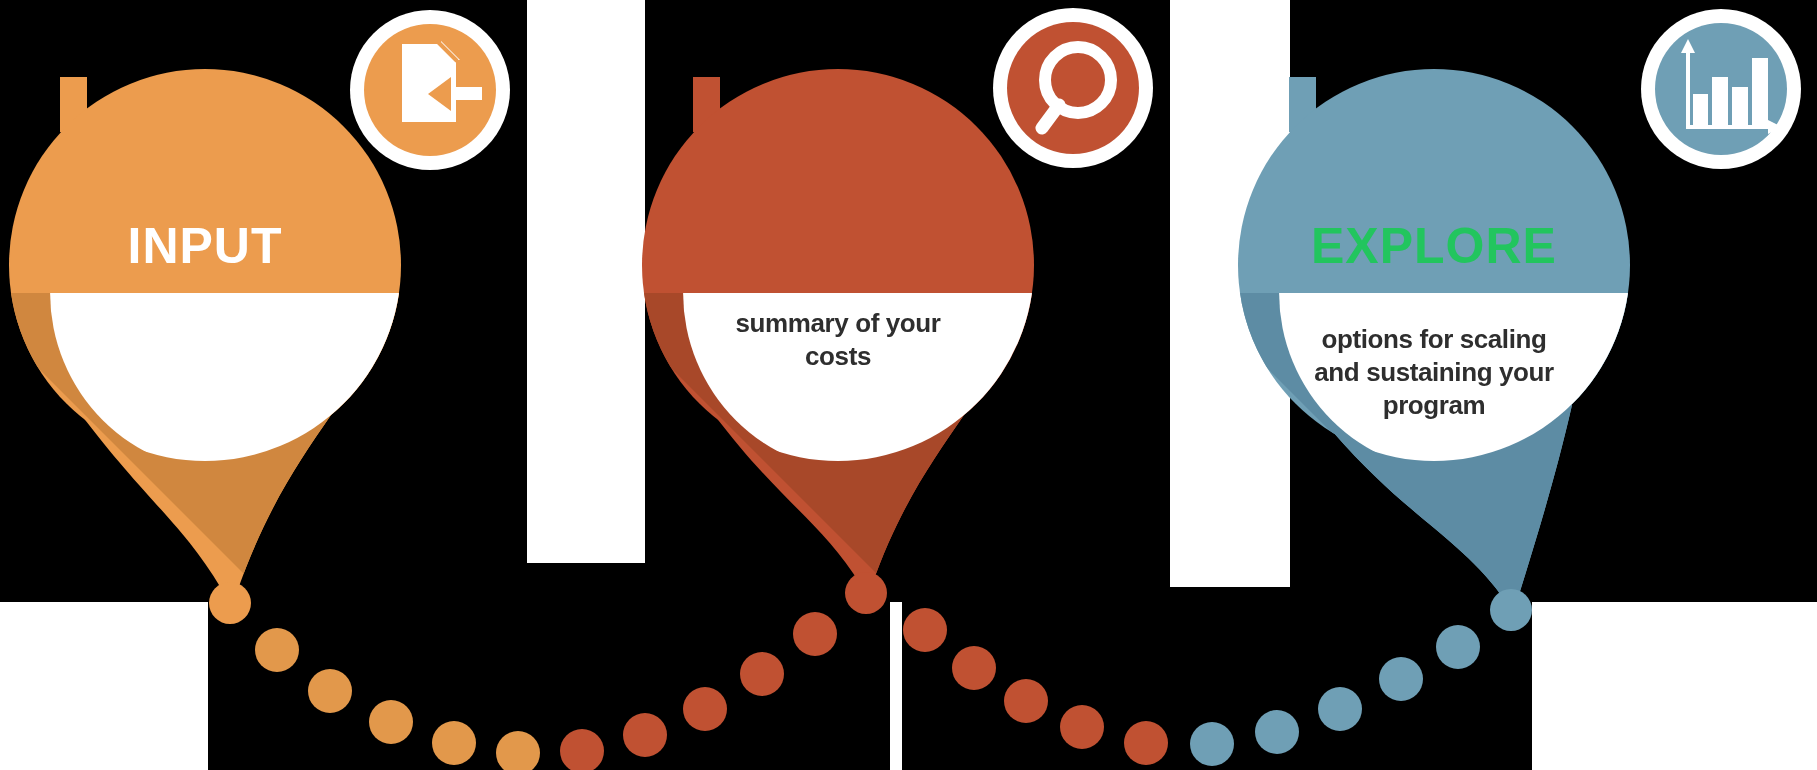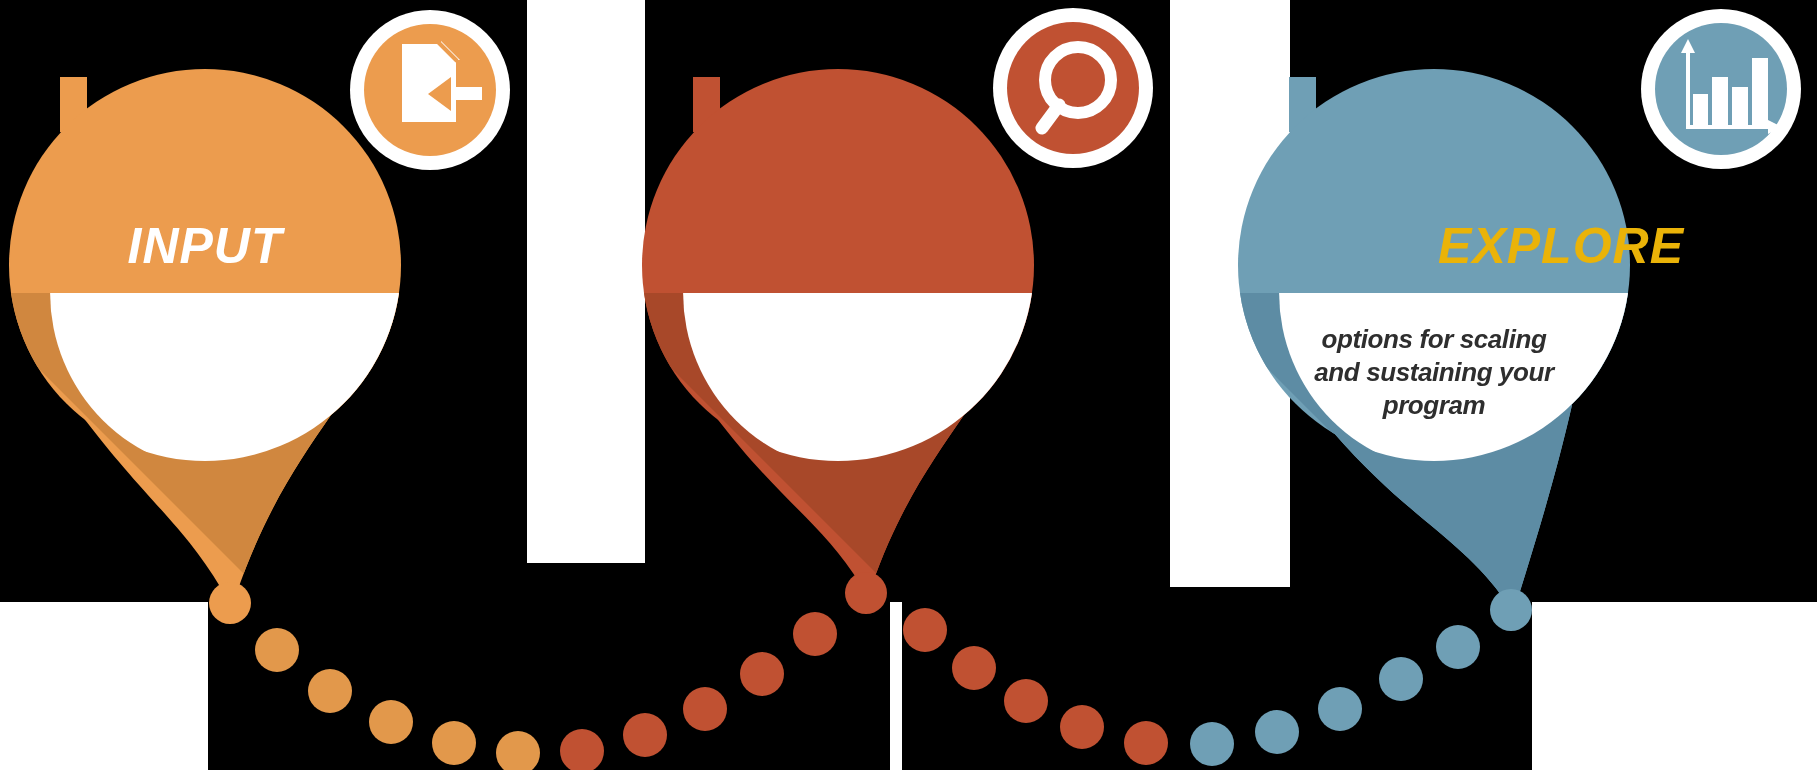--- a/index.html
+++ b/index.html
@@ -37,7 +37,7 @@
 </head>
 <body>
 
-<div id="canvas" style="background: rgb(0, 0, 0); font-style: italic;">
+<div id="canvas" style="background: rgb(0, 0, 0);">
 
   <div id="white-blocks">
       <div class="wblock" style="left: 0px; top: 602px; width: 208px; height: 168px; background: rgb(255, 255, 255);"></div>

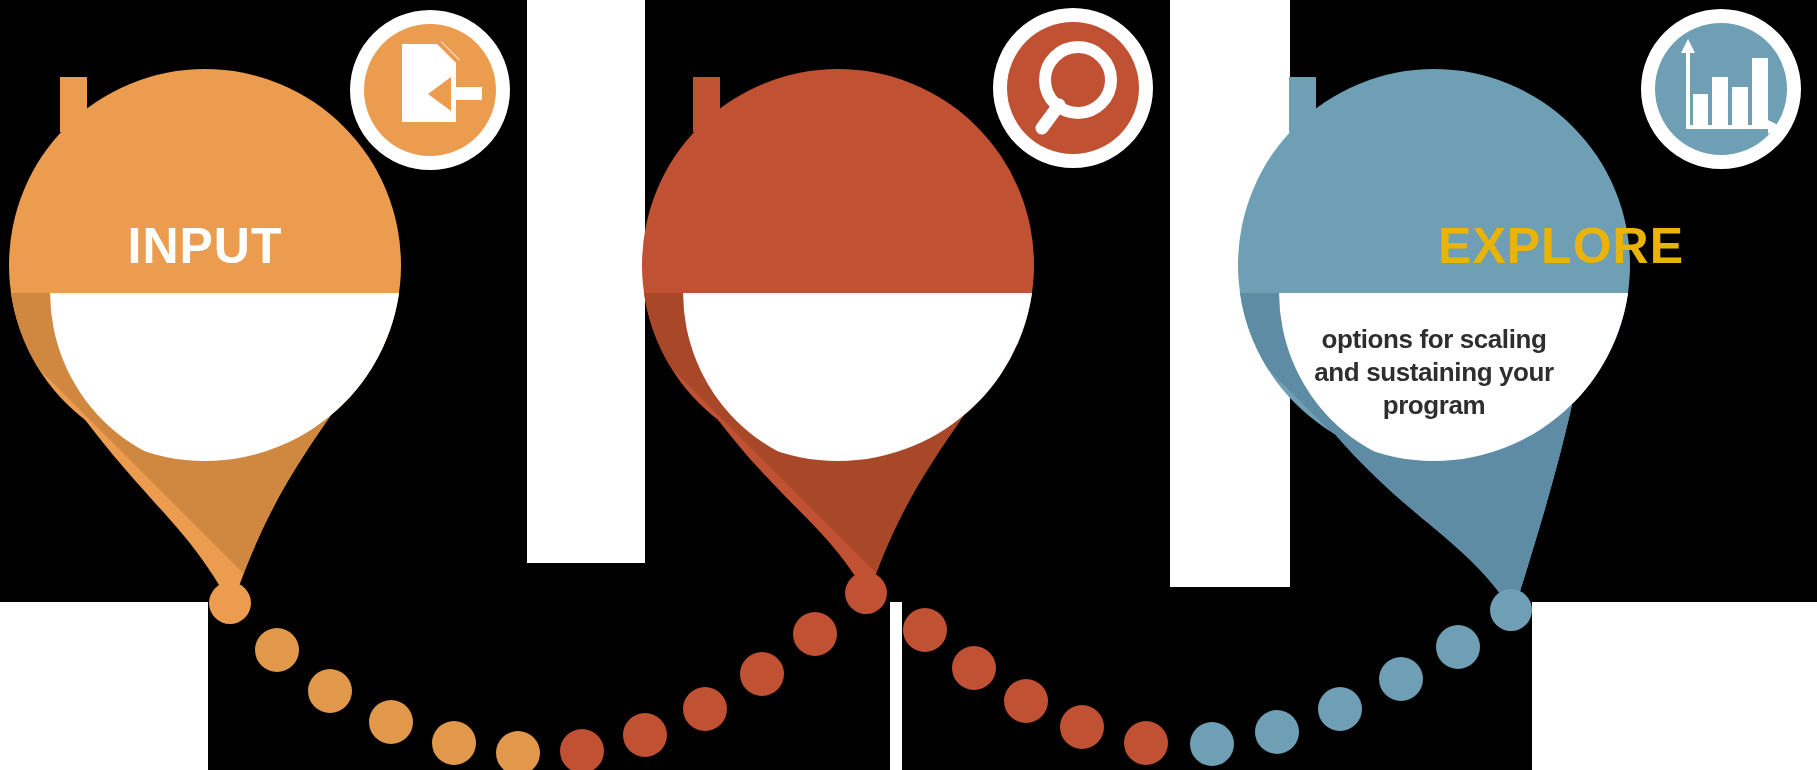--- a/index.html
+++ b/index.html
@@ -153,7 +153,7 @@
         </g>
       </g>
     </svg>
-    <div class="b-title" style="color: #eab308; text-align: right;">EXPLORE</div>
+    <div class="b-title" style="color: #22c55e;">EXPLORE</div>
     <div class="b-desc" style="color: rgb(46, 46, 46);">options for scaling and sustaining your program</div>
   </div>
 

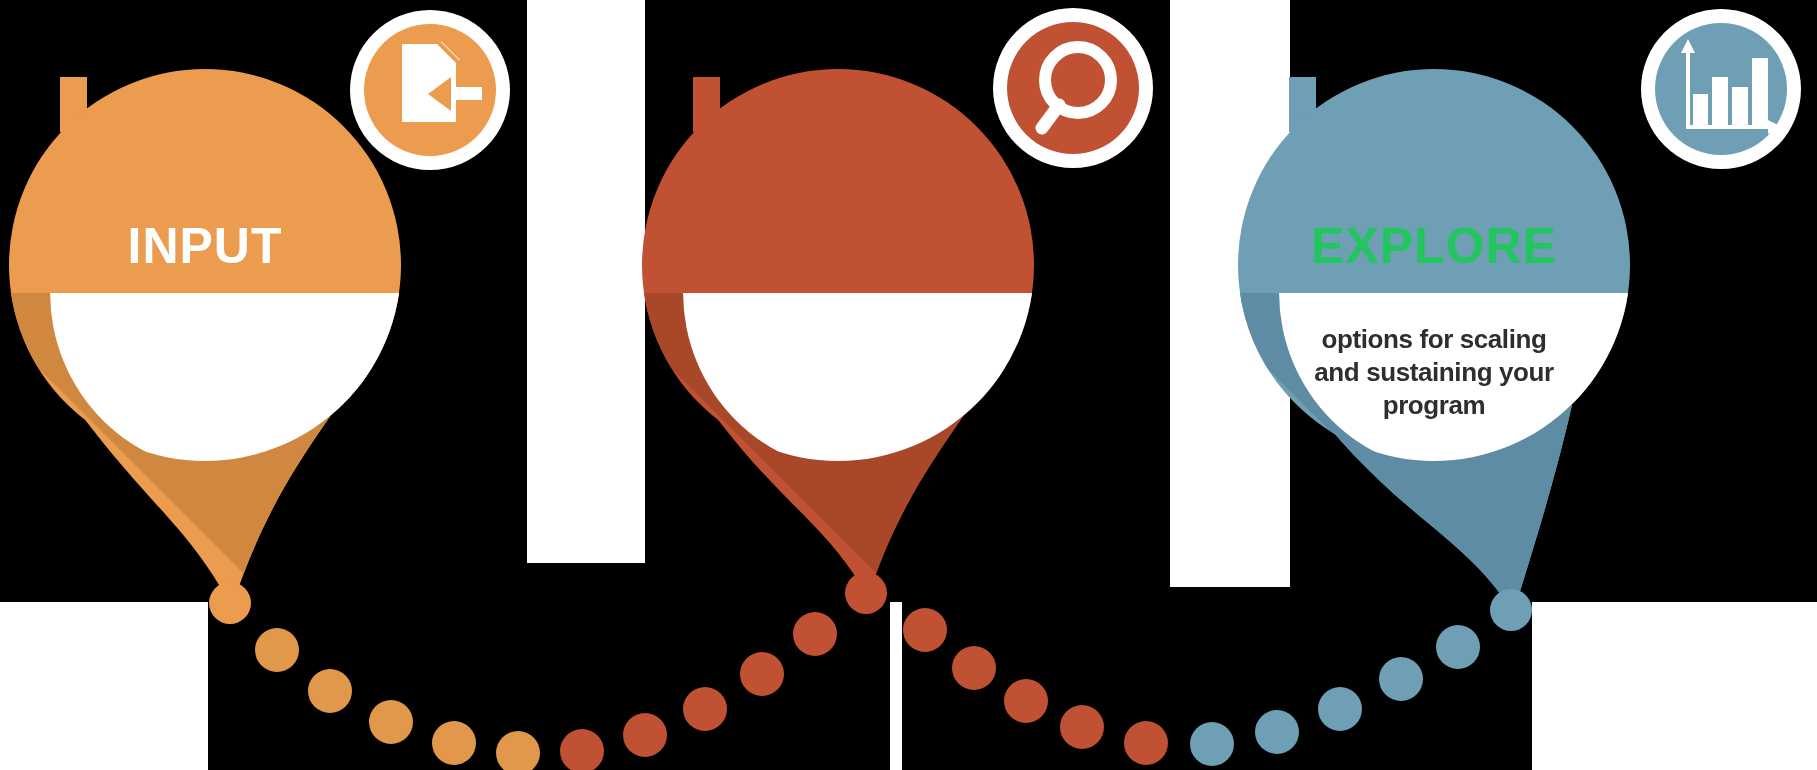--- a/index.html
+++ b/index.html
@@ -115,6 +115,7 @@
         </g>
       </g>
     </svg>
+    <div class="b-desc" style="color: rgb(46, 46, 46);">summary of your costs</div>
   </div>
 
   <div class="bubble s3" style="left: 1184px; --c: #6F9FB5; --cd: #5D8CA4;">

